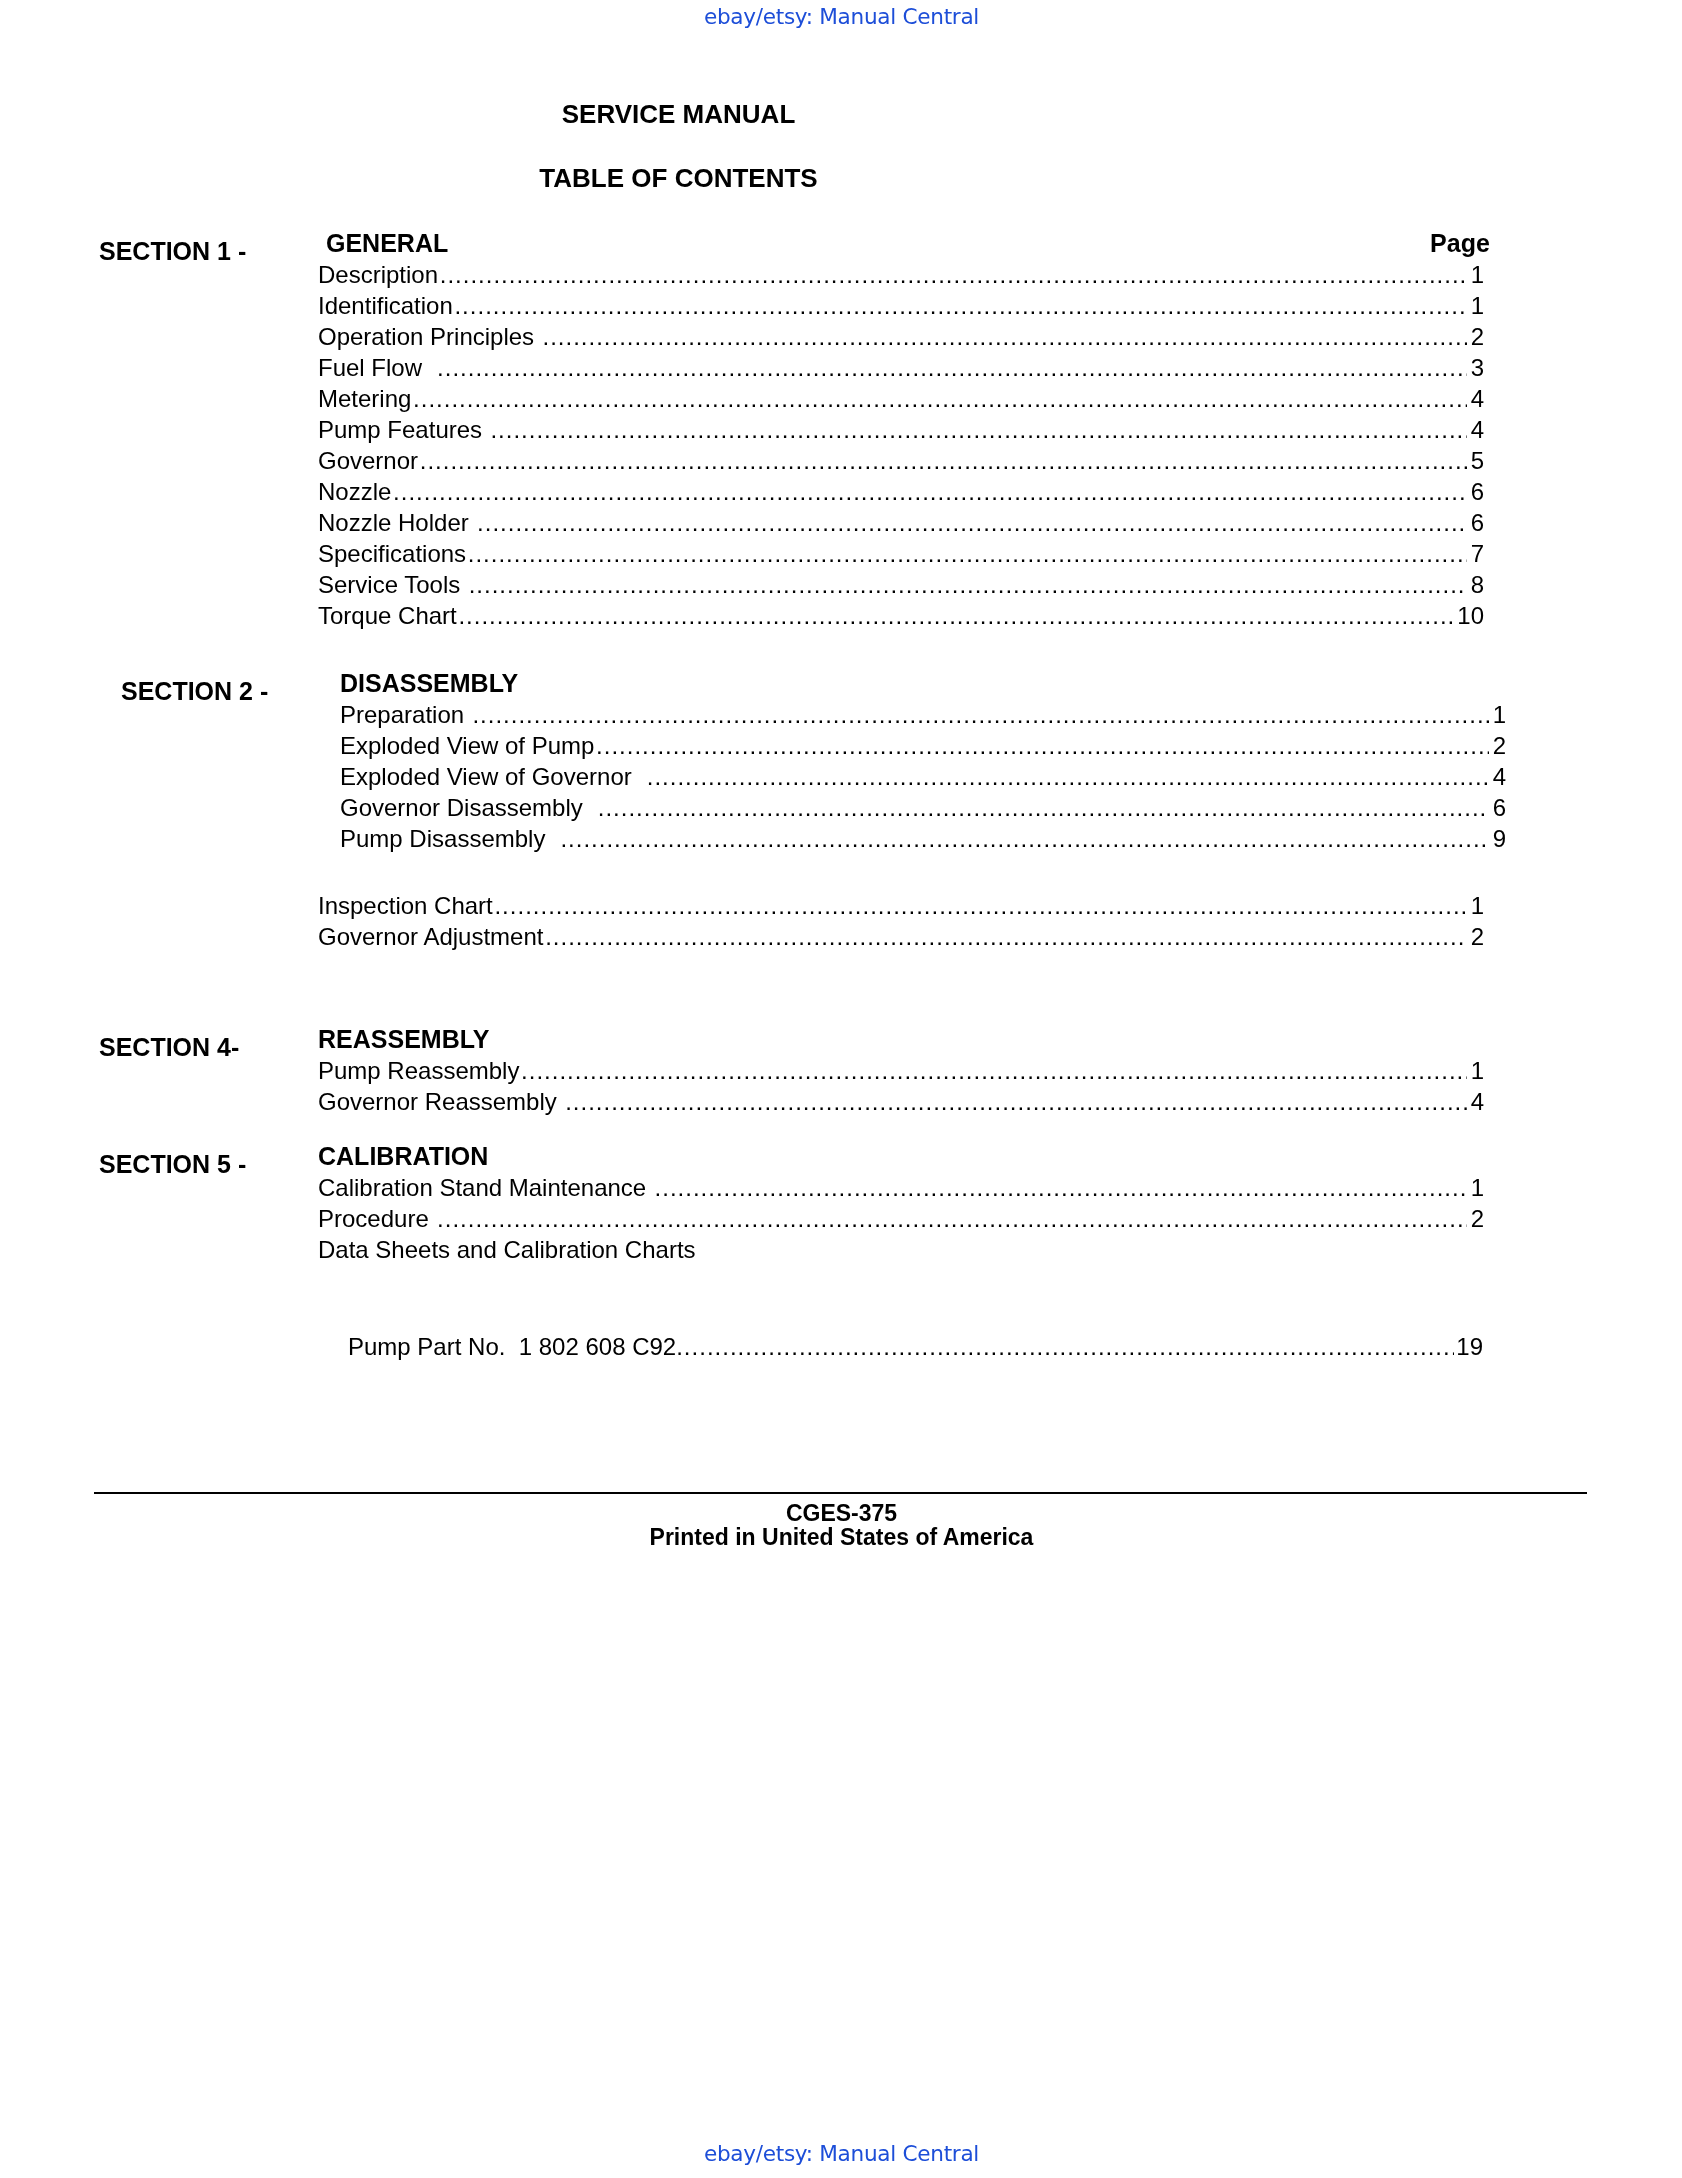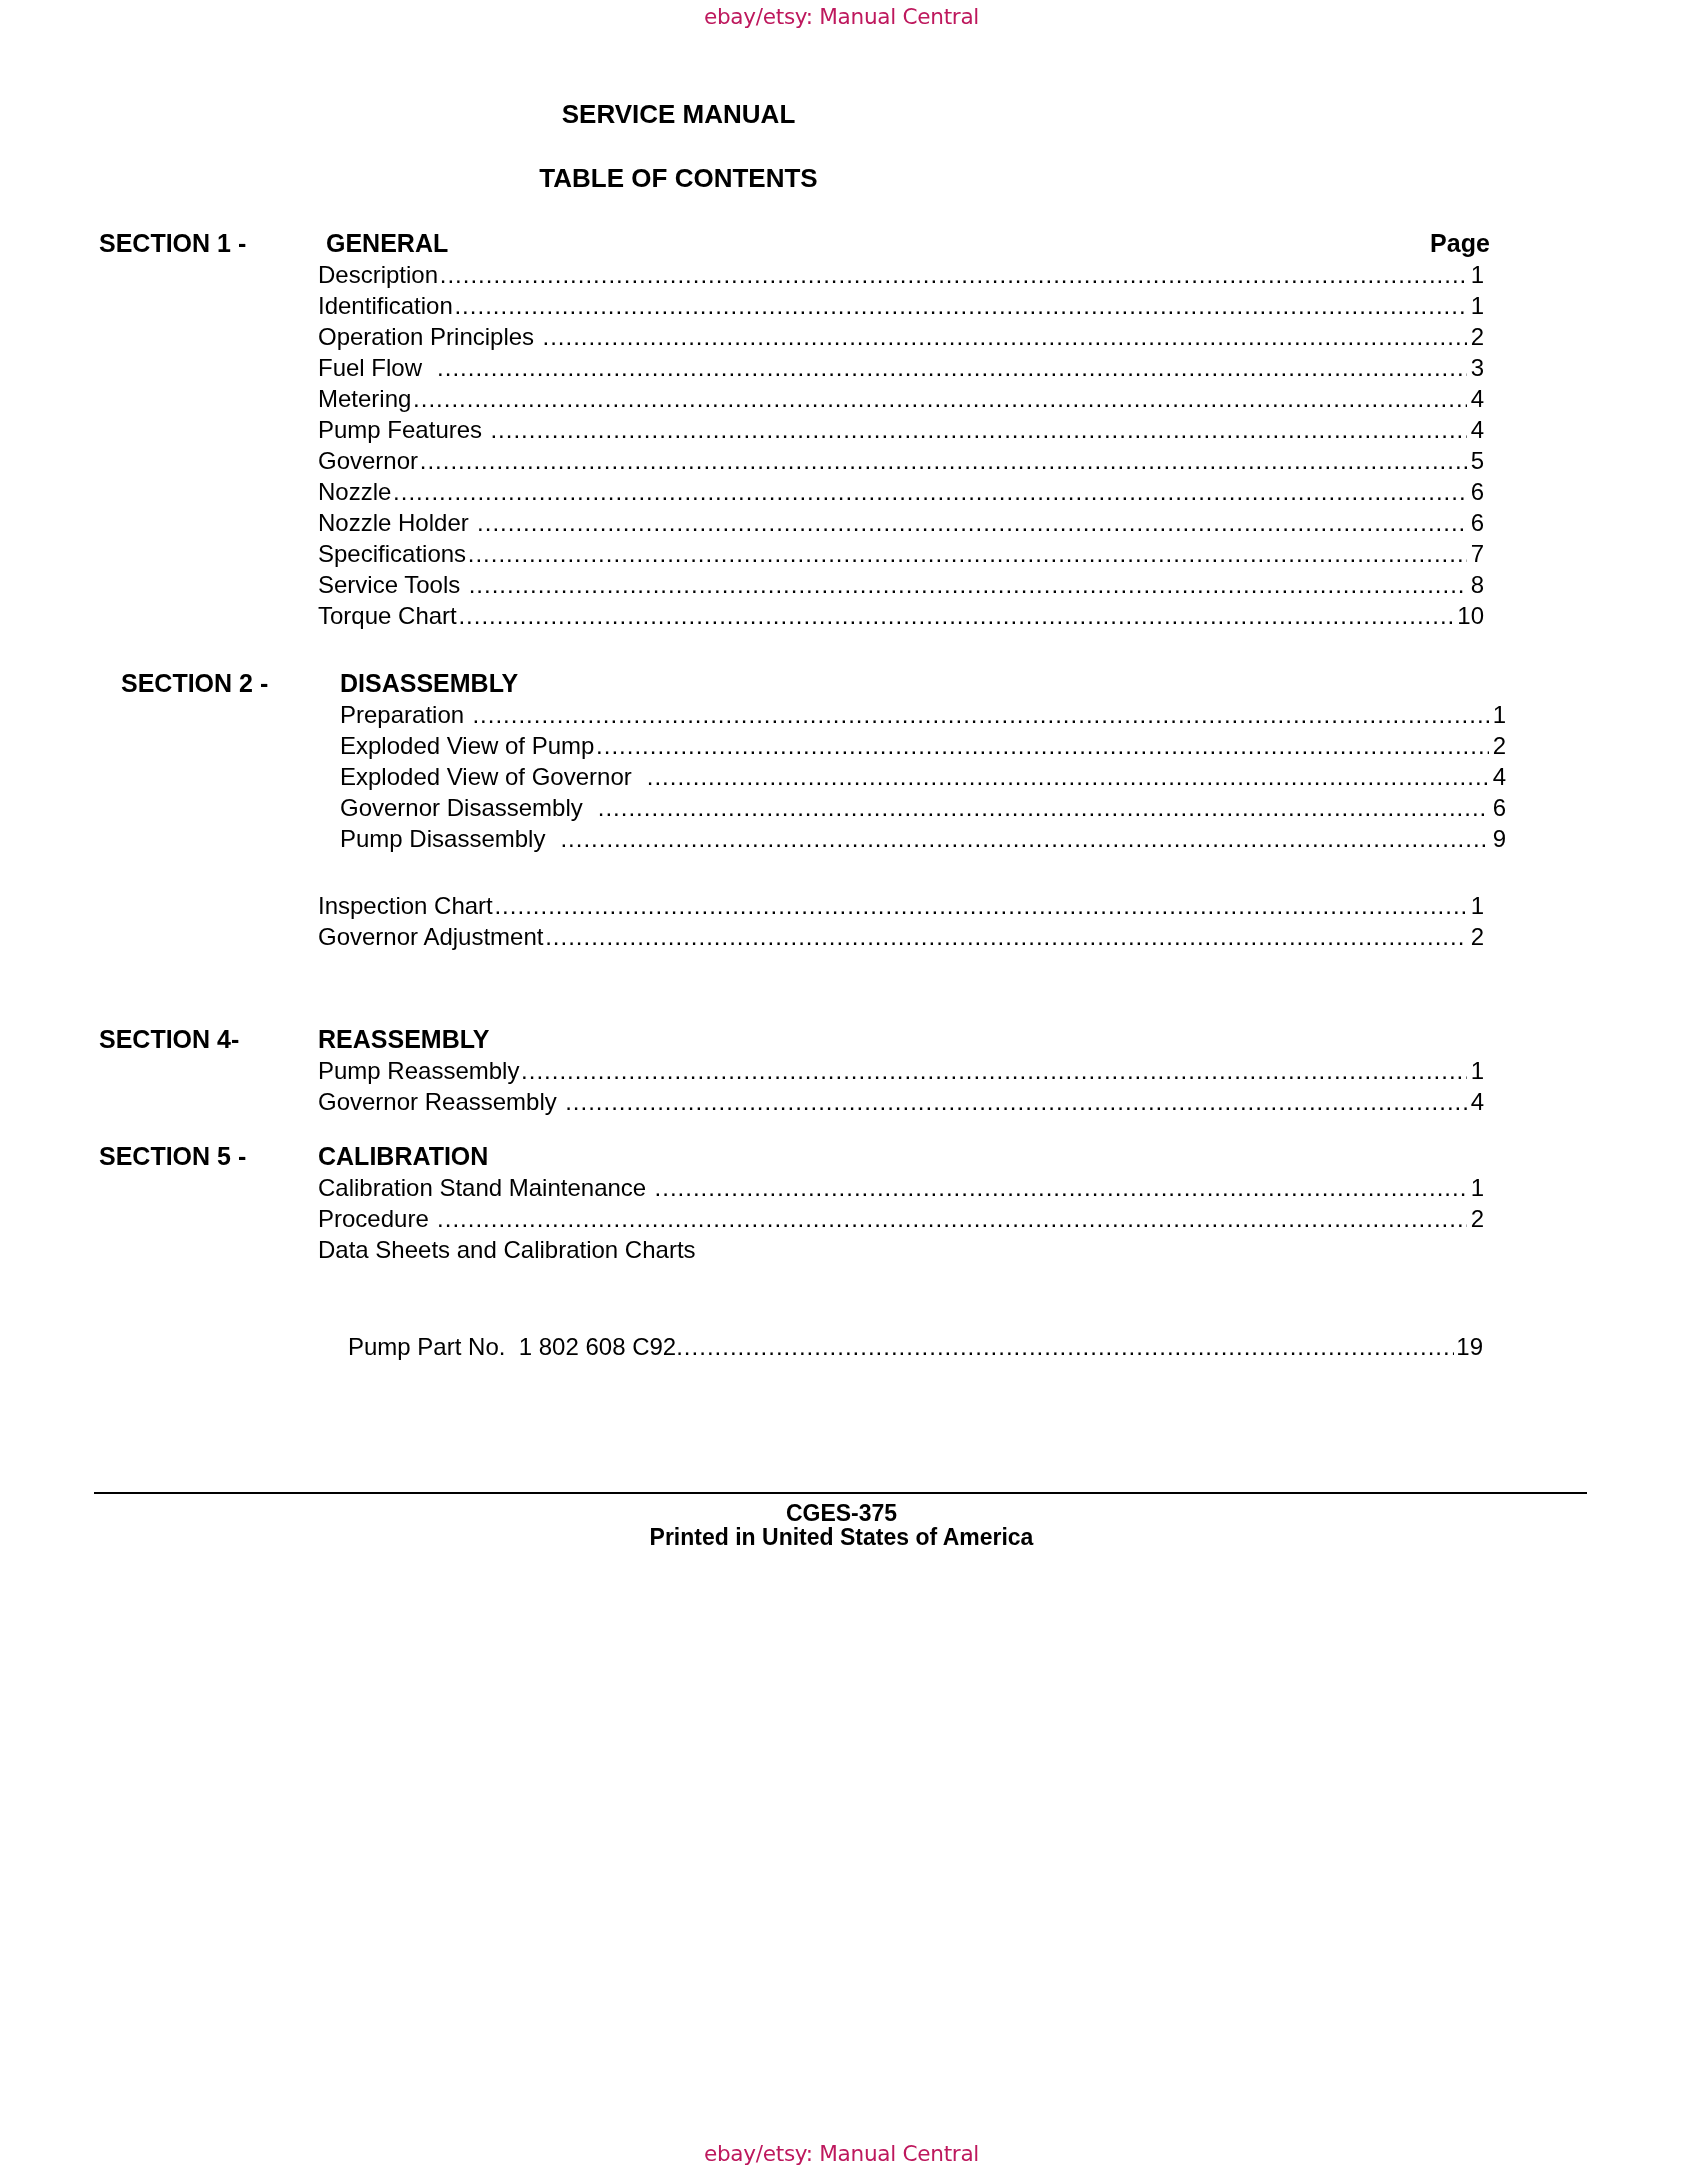--- a/index.html
+++ b/index.html
@@ -4,7 +4,7 @@
 <style>
   html, body { margin: 0; padding: 0; background: #ffffff; }
   body { width: 1683px; height: 2178px; position: relative; overflow: hidden; color: #000; font-family: "Liberation Sans", sans-serif; }
-  .wm { position: absolute; left: 0; width: 1683px; text-align: center; font-family: "DejaVu Sans", sans-serif; font-size: 21.6px; line-height: 26px; color: #be185d; letter-spacing: -0.3px; }
+  .wm { position: absolute; left: 0; width: 1683px; text-align: center; font-family: "DejaVu Sans", sans-serif; font-size: 21.6px; line-height: 26px; color: #1d4ed8; letter-spacing: -0.3px; }
   .wm.top { top: 3.5px; }
   .wm.bottom { top: 2141px; }
   .title { position: absolute; left: 0; width: 1357px; text-align: center; font-weight: bold; font-size: 26px; line-height: 31px; }

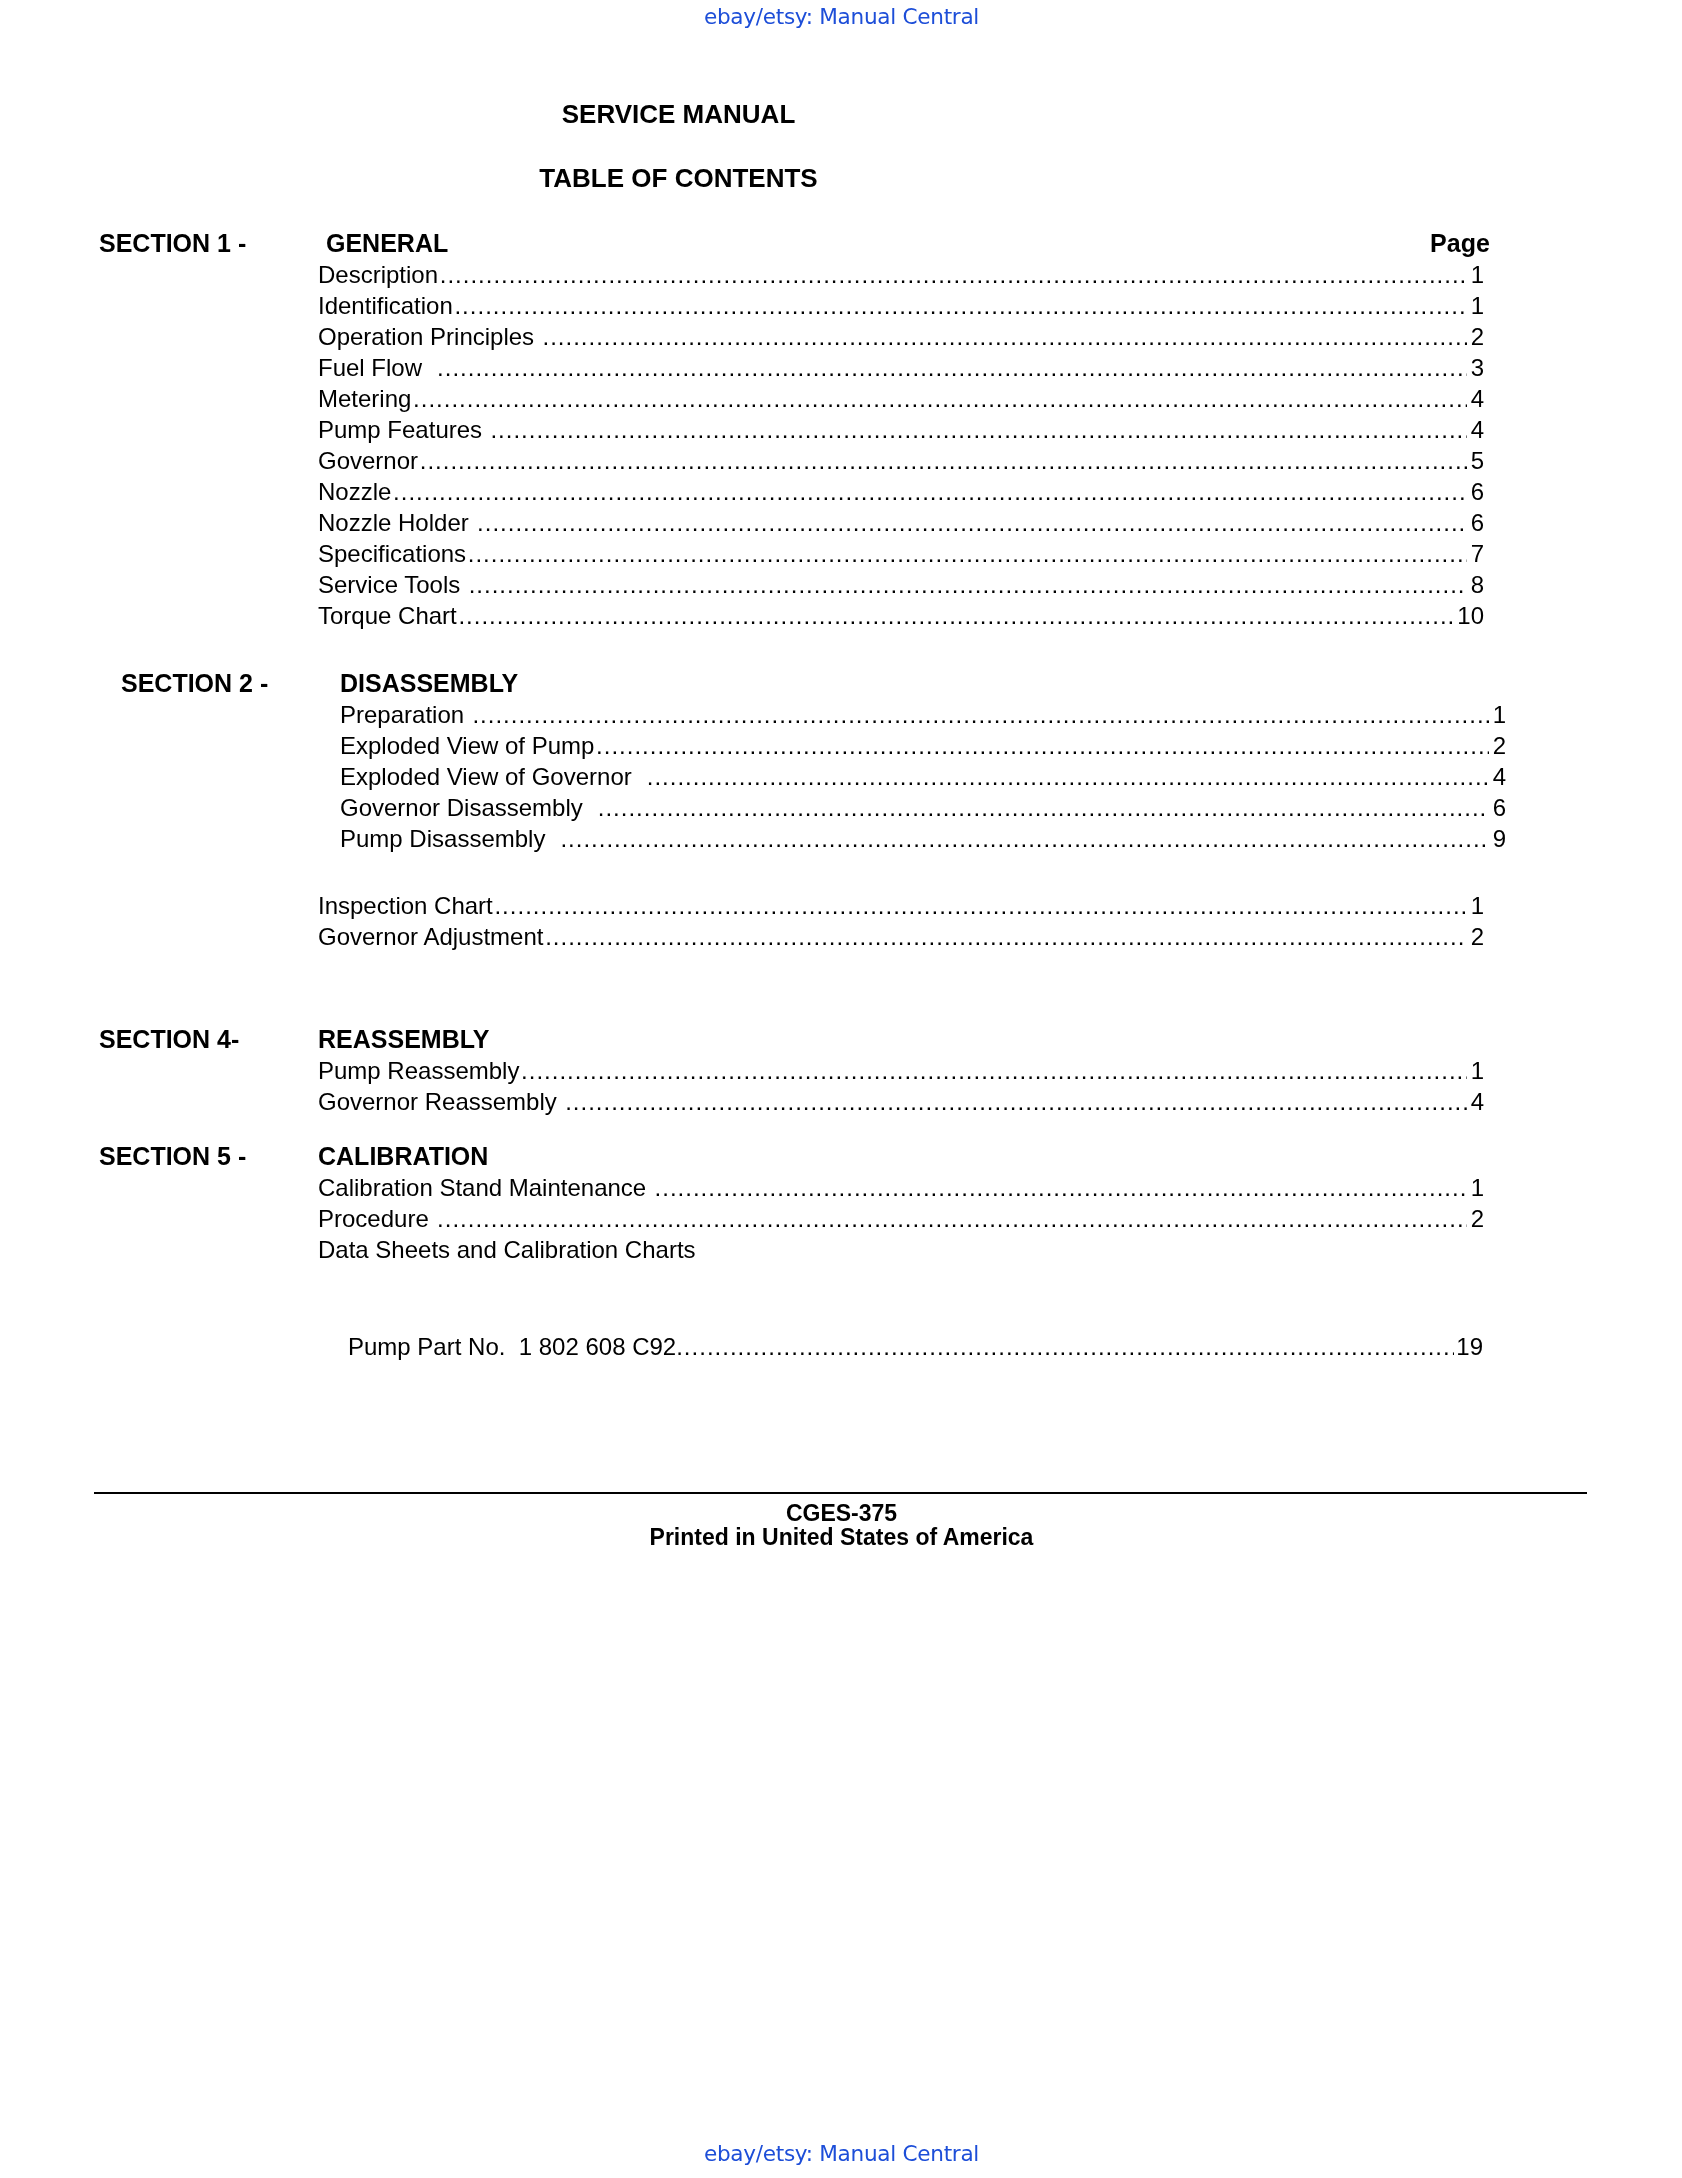--- a/index.html
+++ b/index.html
@@ -13,7 +13,7 @@
 
   .section { position: absolute; left: 0; width: 1683px; }
   .sec-head { position: relative; height: 31px; line-height: 31px; font-weight: bold; font-size: 25px; }
-  .sec-label { position: absolute; left: 99px; top: 0; white-space: nowrap; }
+  .sec-label { position: absolute; left: 99px; top: 8px; white-space: nowrap; }
   .sec-title { position: absolute; left: 318px; top: 0; white-space: nowrap; }
   .sec-title.indent { left: 326px; }
   .page-head { position: absolute; left: 1427px; width: 66px; text-align: center; top: 0; }

